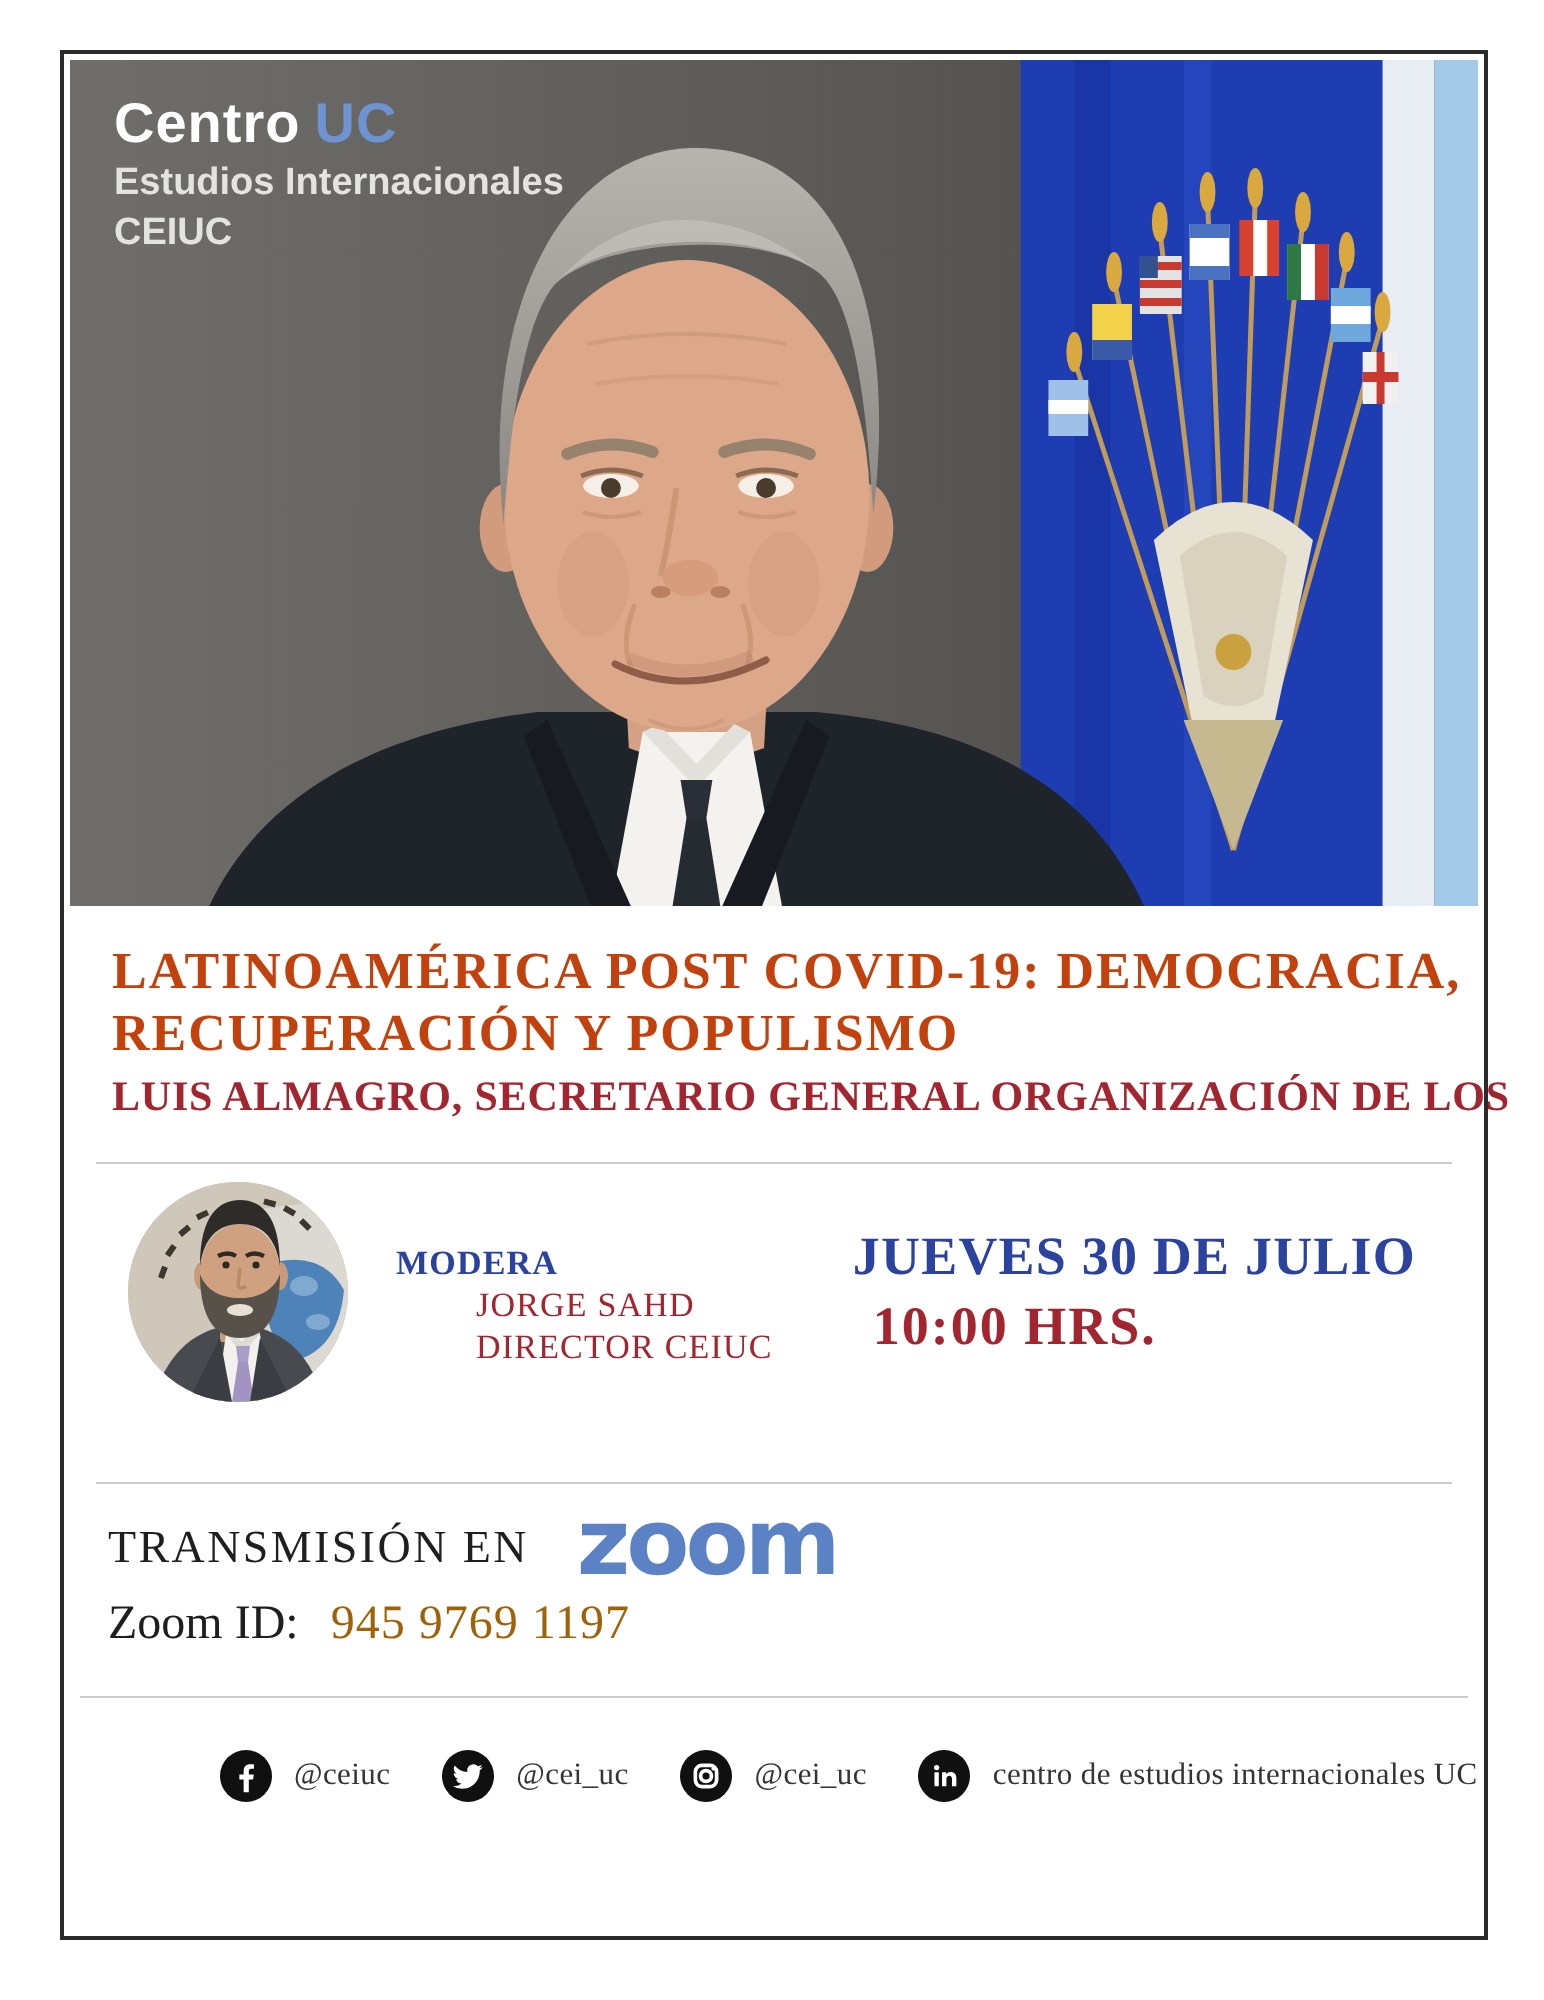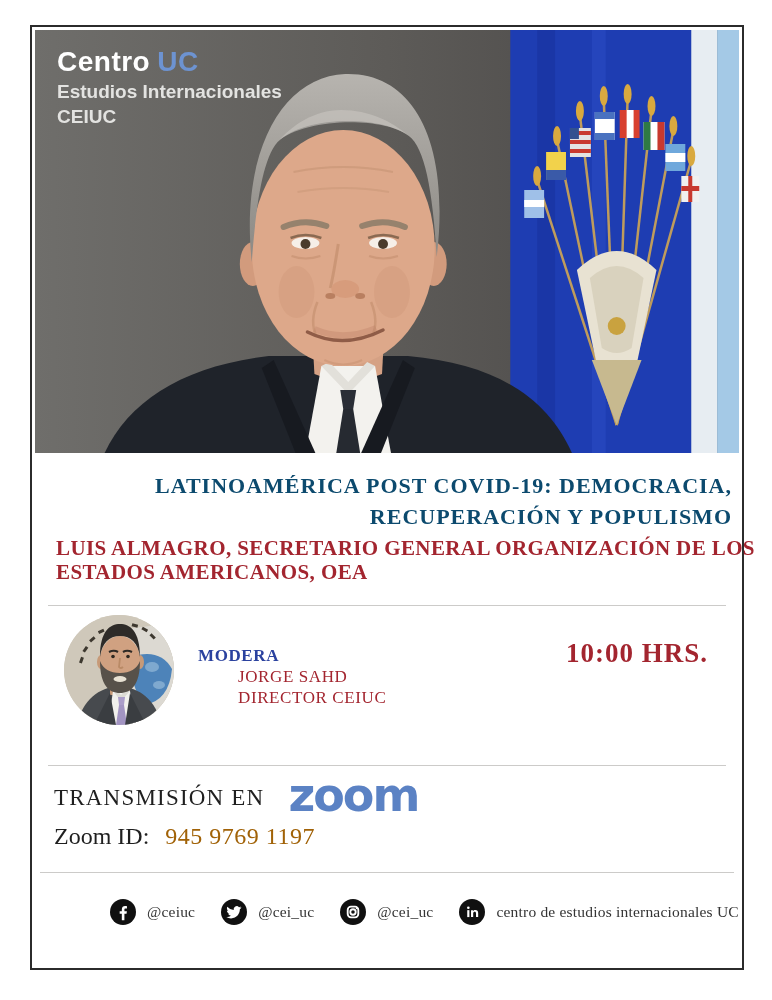--- a/index.html
+++ b/index.html
@@ -27,7 +27,7 @@
   
   .title-block{padding:17px 10px 0 24px;white-space:nowrap;}
   .title-line{
-    color:#0c4a6e;font-weight:bold;font-size:22px;line-height:31px;letter-spacing:1px;text-align:right;
+    color:#c2410c;font-weight:bold;font-size:26px;line-height:31px;letter-spacing:1px;
   }
   .speaker-line{
     color:#a3252f;font-weight:bold;font-size:21px;line-height:24px;letter-spacing:.4px;

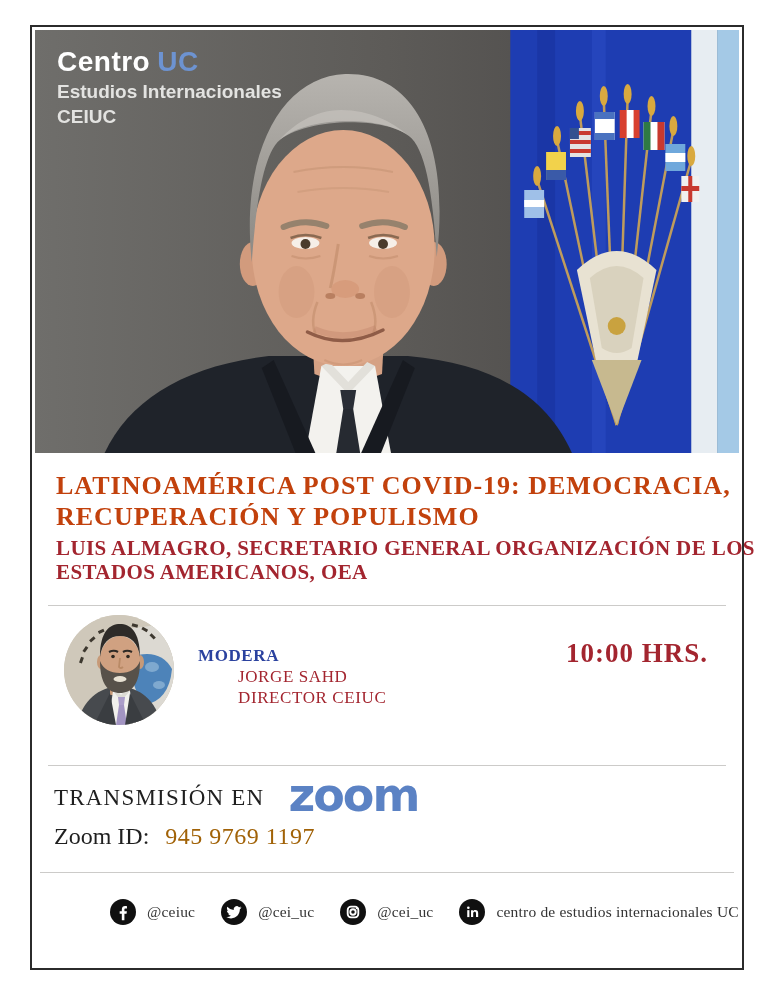--- a/index.html
+++ b/index.html
@@ -216,7 +216,6 @@
   </div>
   <div class="speaker-block">
     <div class="speaker-line">LUIS ALMAGRO, SECRETARIO GENERAL ORGANIZACIÓN DE LOS</div>
-    <div class="speaker-line">ESTADOS AMERICANOS, OEA</div>
   </div>
 
   <div class="divider div1"></div>

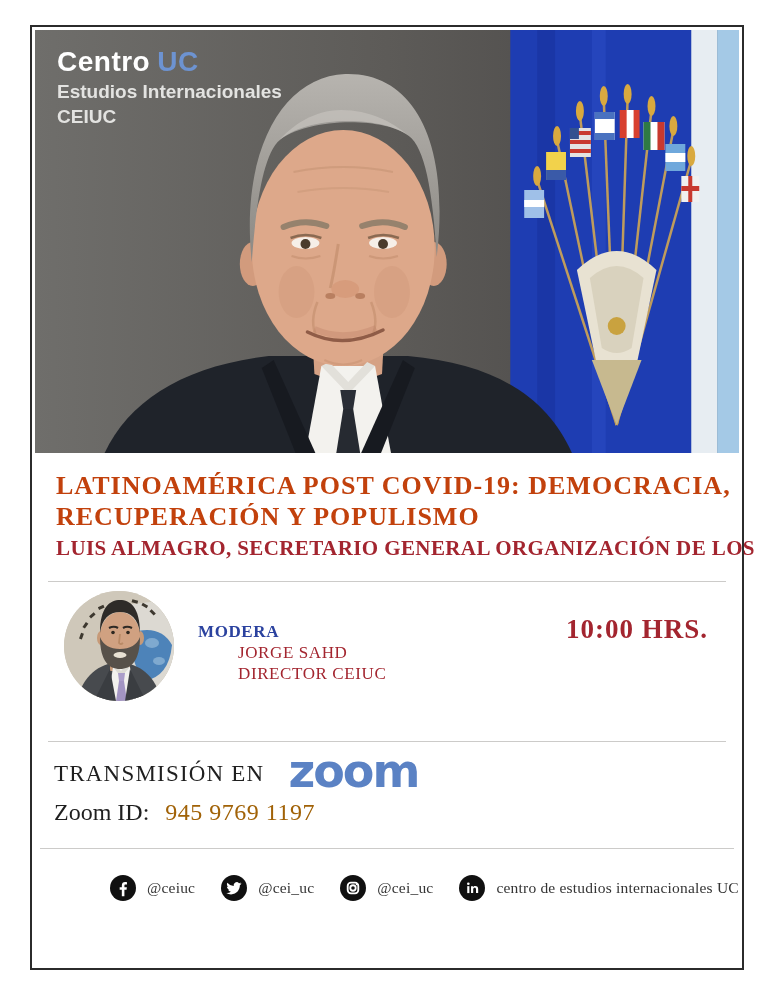--- a/index.html
+++ b/index.html
@@ -267,6 +267,7 @@
       <div class="mod-role">DIRECTOR CEIUC</div>
     </div>
     <div class="sched">
+      <div class="sched-date">JUEVES 30 DE JULIO</div>
       <div class="sched-time">10:00 HRS.</div>
     </div>
   </div>

